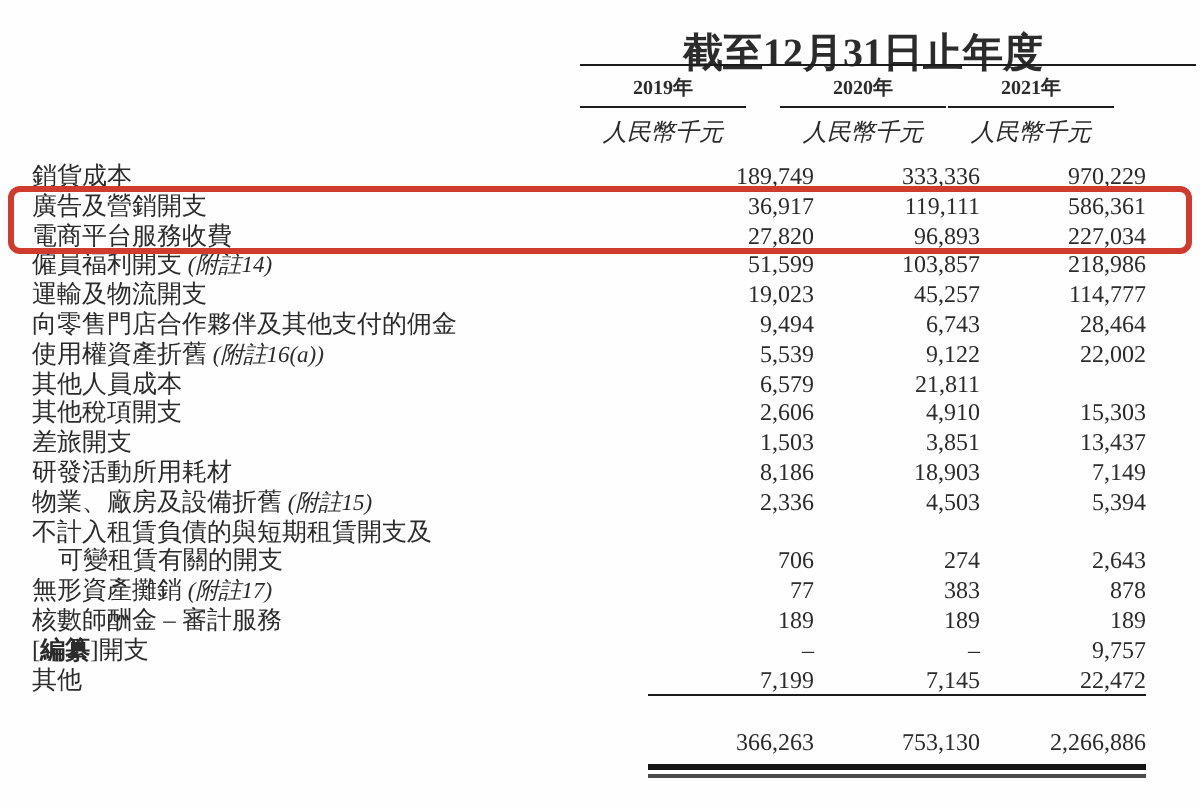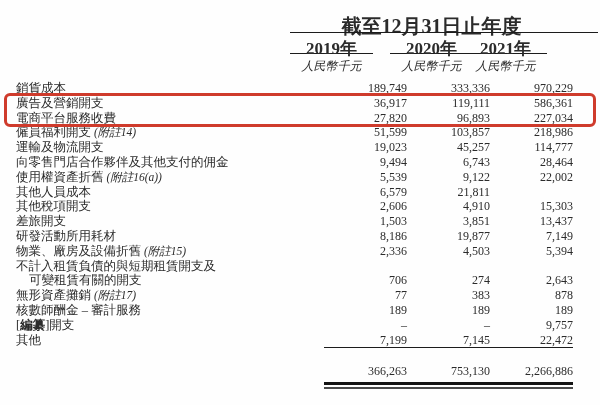--- a/index.html
+++ b/index.html
@@ -16,7 +16,7 @@
   .group-rule { position:absolute; top:32px; left:290px; width:308px; border-top:1.4px solid #1c1c1c; }
   .year-cell {
     position:absolute; top:37px; height:16px; width:83px;
-    text-align:center; font-weight:bold; font-size:17px;
+    text-align:center; font-weight:bold; font-size:10px;
     border-bottom:1.3px solid #1c1c1c; white-space:nowrap;
   }
   .unit-cell {

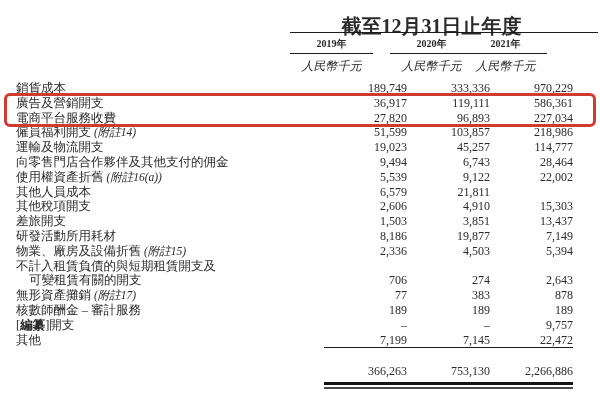--- a/index.html
+++ b/index.html
@@ -23,7 +23,7 @@
     position:absolute; top:58px; width:83px;
     text-align:center; font-style:italic; font-size:12px; white-space:nowrap;
   }
-  .c1 { left:290px; } .c2 { left:390px; } .c3 { left:464px; }
+  .c1 { left:290px; } .c2 { left:390px; } .c3 { left:474px; }
   
   .rows { position:absolute; top:81px; left:16px; width:557px; }
   .row {

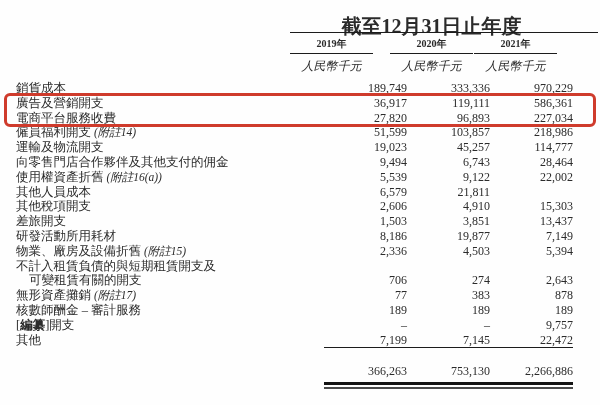--- a/index.html
+++ b/index.html
@@ -141,7 +141,7 @@
     <div class="row">
       <div class="cell label">研發活動所用耗材</div>
       <div class="cell num">8,186</div>
-      <div class="cell num">19,877</div>
+      <div class="cell num">18,903</div>
       <div class="cell num">7,149</div>
     </div>
 

